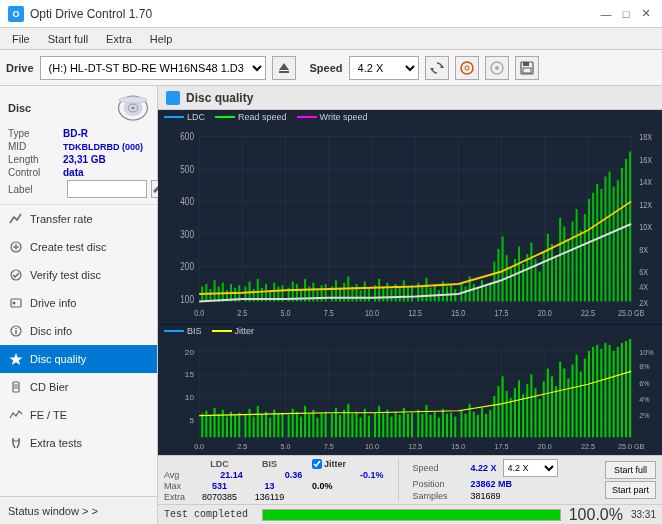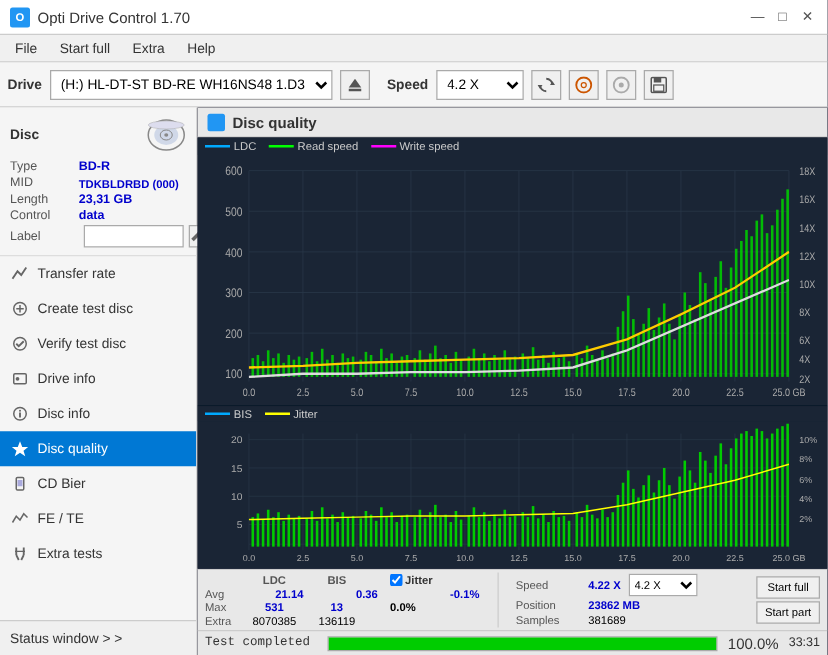--- a/index.html
+++ b/index.html
@@ -75,7 +75,7 @@
     .status-text { font-size: 10px; color: #333; min-width: 90px; font-family: Liberation Mono, monospace; }
     .progress-bar-container { flex: 1; height: 12px; border: 1px solid #aaa; background: #fff; }
     .progress-bar-fill { height: 100%; background: #00cc00; }
-    .progress-pct { font-size: 12px; color: #333; min-width: 38px; text-align: right; }
+    .progress-pct { font-size: 16px; color: #333; min-width: 38px; text-align: right; }
     .progress-time { font-size: 10px; color: #333; }
 
     

